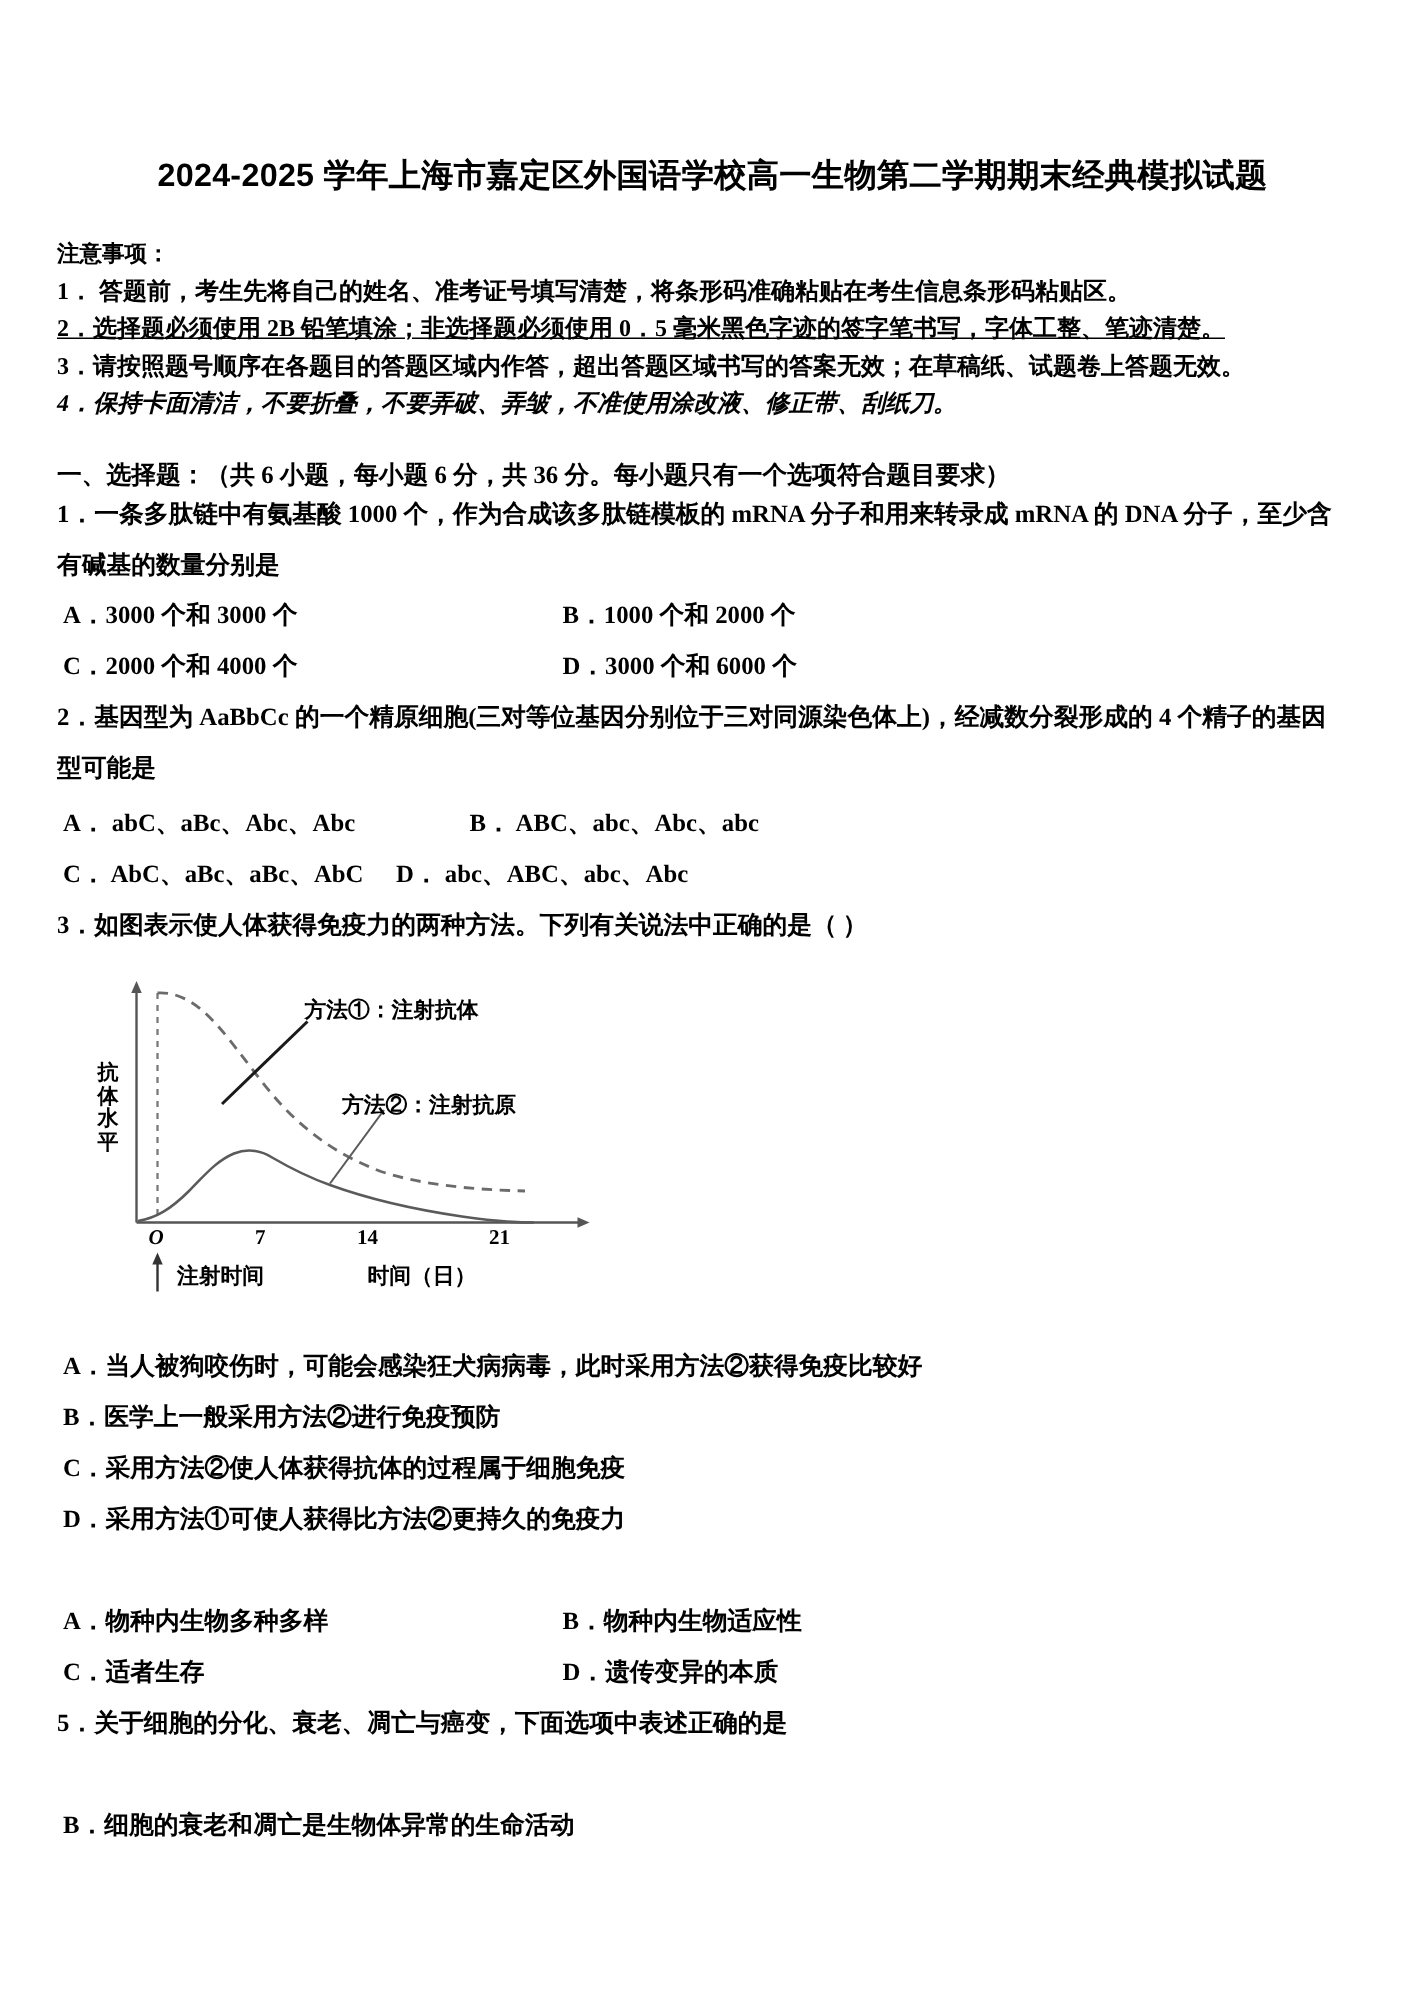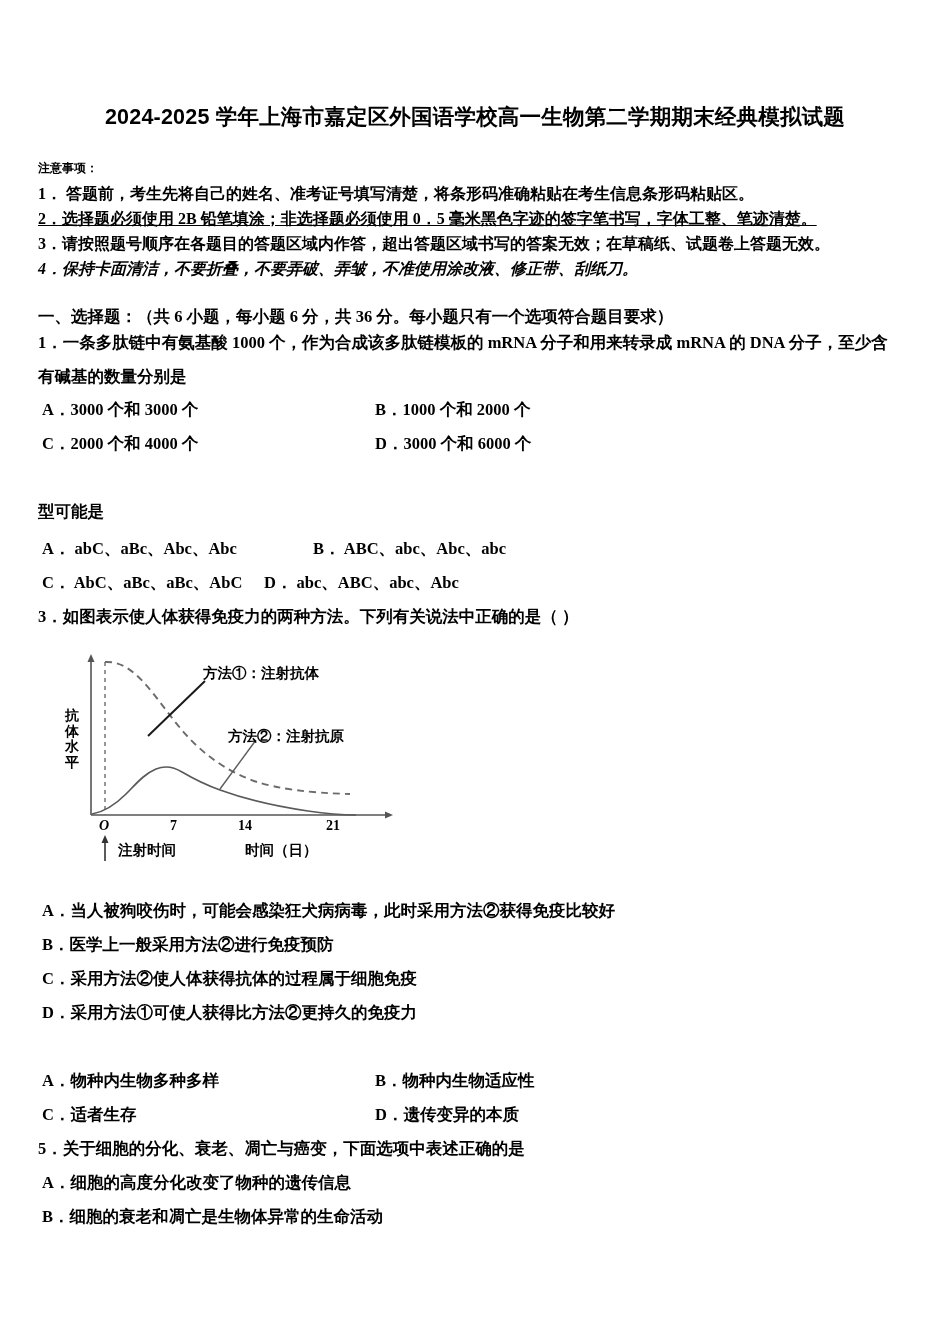--- a/index.html
+++ b/index.html
@@ -40,7 +40,7 @@
     position: absolute;
     left: 38px;
     top: 160px;
-    font-size: 12px;
+    font-size: 15px;
     font-weight: bold;
   }
   .notice-item {

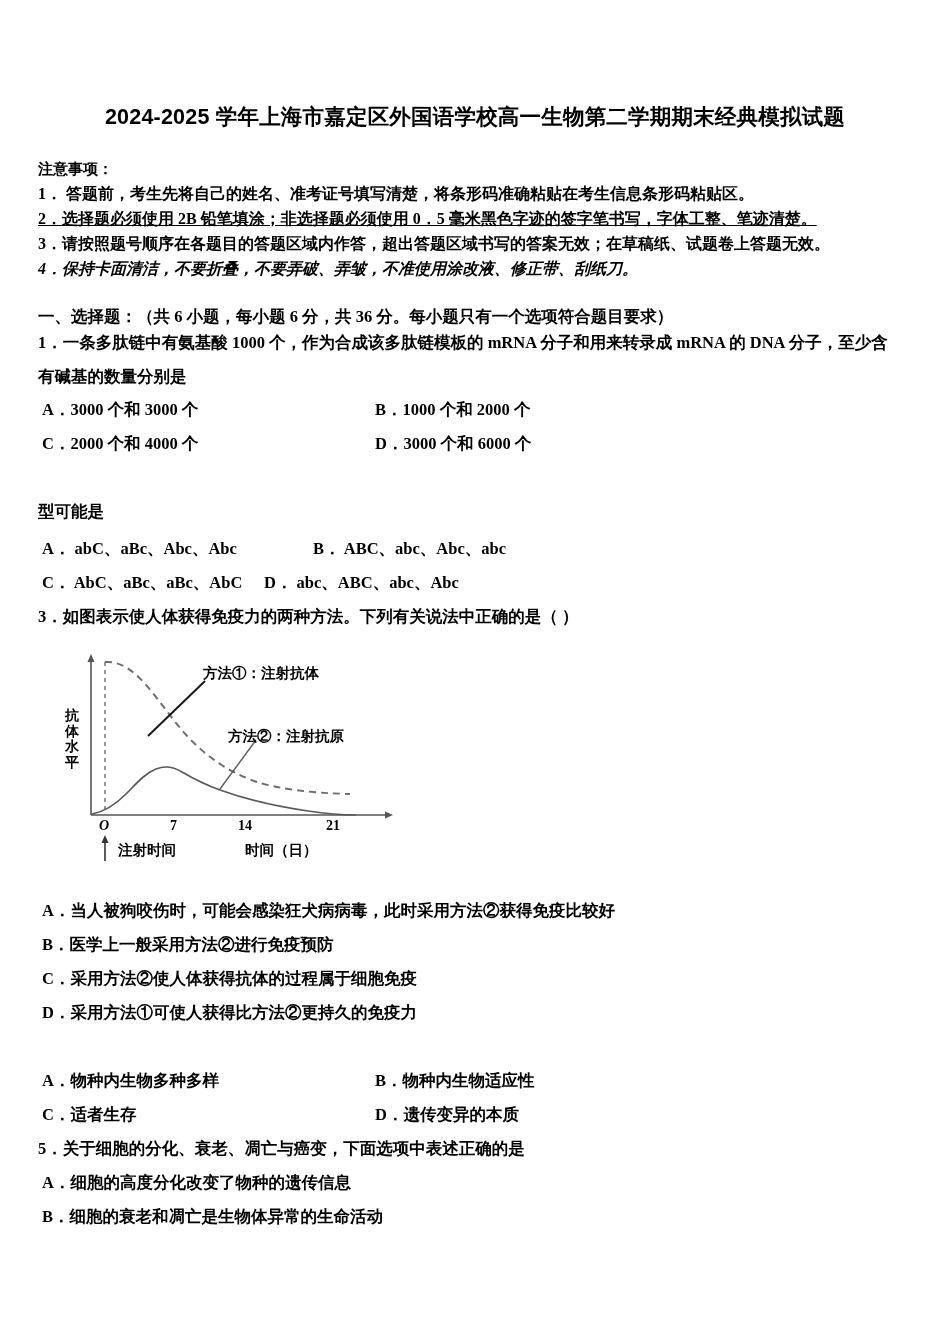--- a/index.html
+++ b/index.html
@@ -139,6 +139,7 @@
   <div class="opt col1" style="top:433px;">C．2000 个和 4000 个</div>
   <div class="opt col2" style="top:433px;">D．3000 个和 6000 个</div>
 
+  <div class="q-line" style="top:467px;">2．基因型为 AaBbCc 的一个精原细胞(三对等位基因分别位于三对同源染色体上)，经减数分裂形成的 4 个精子的基因</div>
   <div class="q-line cont" style="top:501px;">型可能是</div>
   <div class="opt col1" style="top:538px;">A． abC、aBc、Abc、Abc</div>
   <div class="opt col2b" style="top:538px;">B． ABC、abc、Abc、abc</div>

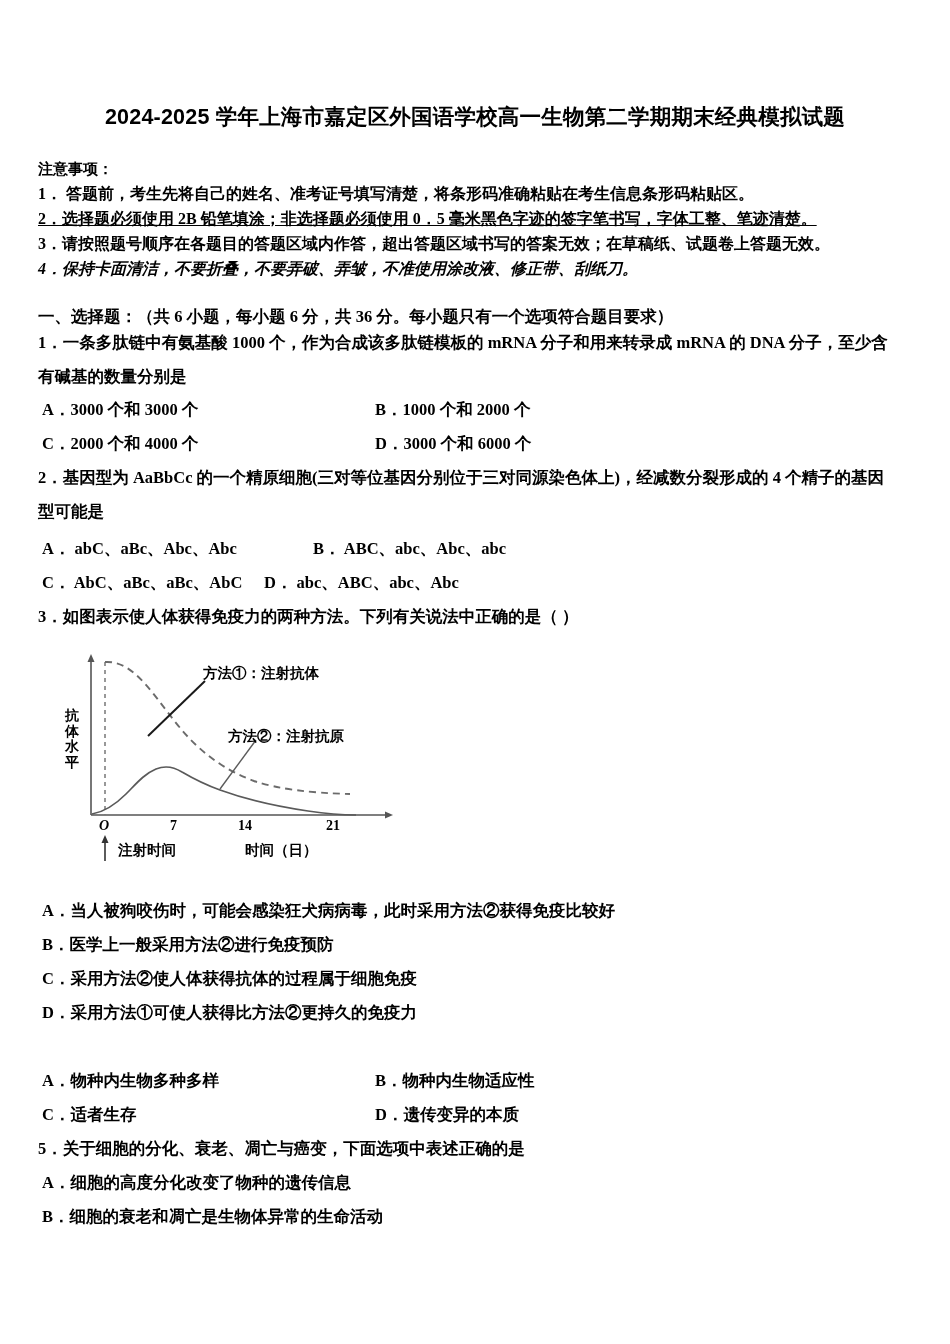--- a/index.html
+++ b/index.html
@@ -199,7 +199,6 @@
   <div class="opt col2" style="top:1104px;">D．遗传变异的本质</div>
 
   <div class="q-line" style="top:1138px;">5．关于细胞的分化、衰老、凋亡与癌变，下面选项中表述正确的是</div>
-  <div class="opt full" style="top:1172px;">A．细胞的高度分化改变了物种的遗传信息</div>
   <div class="opt full" style="top:1206px;">B．细胞的衰老和凋亡是生物体异常的生命活动</div>
 
 </div>

